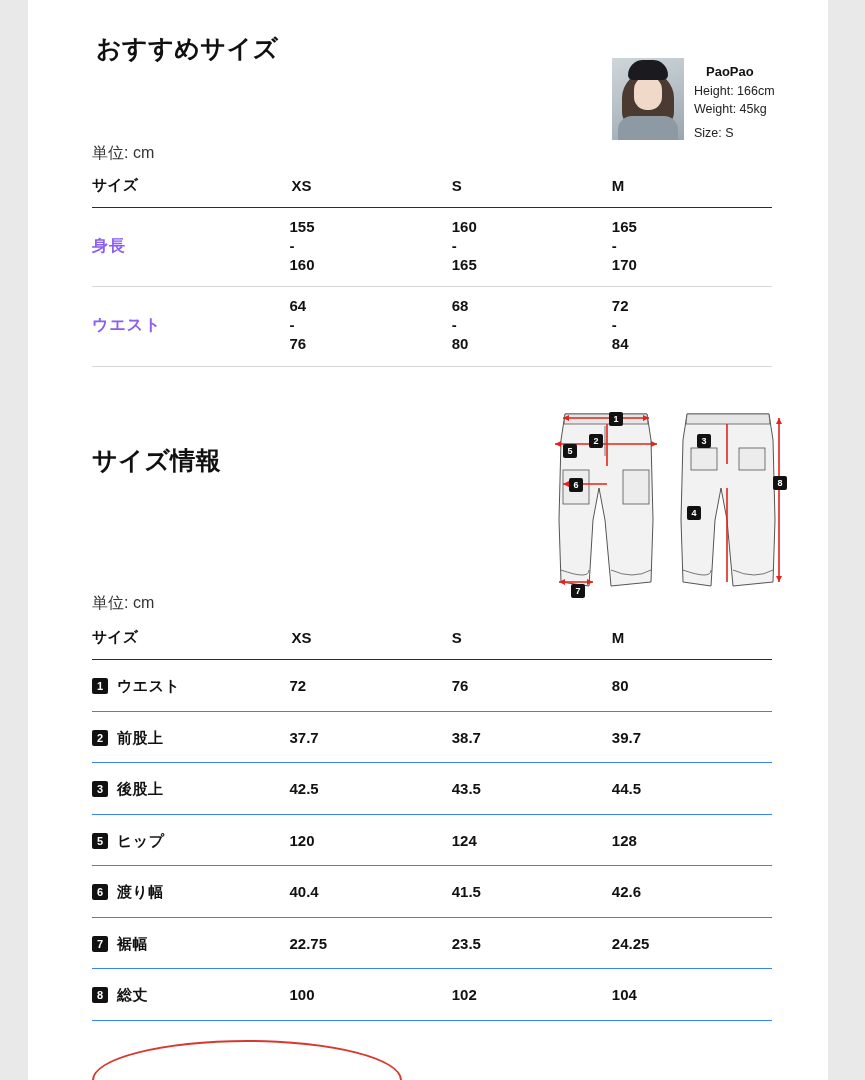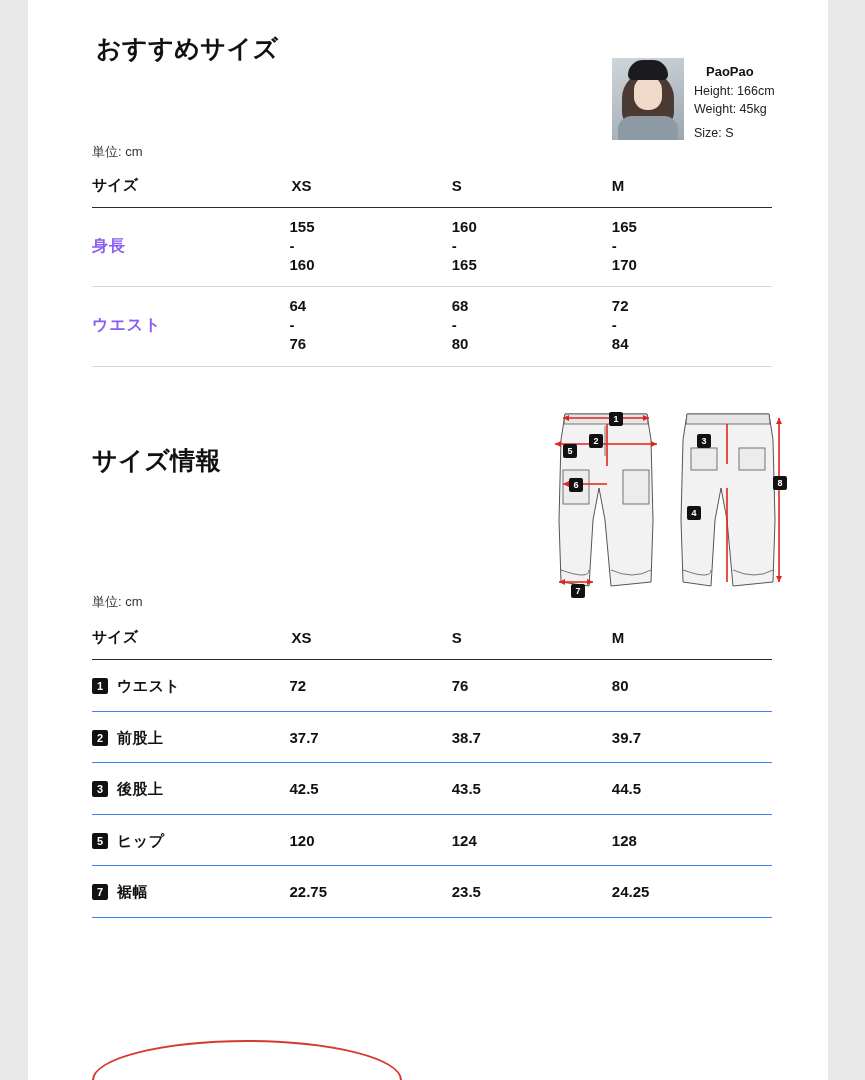--- a/index.html
+++ b/index.html
@@ -99,7 +99,7 @@
 
   
   .unit {
-    font-size: 13px;
+    font-size: 16px;
     color: #333;
     position: absolute;
   }

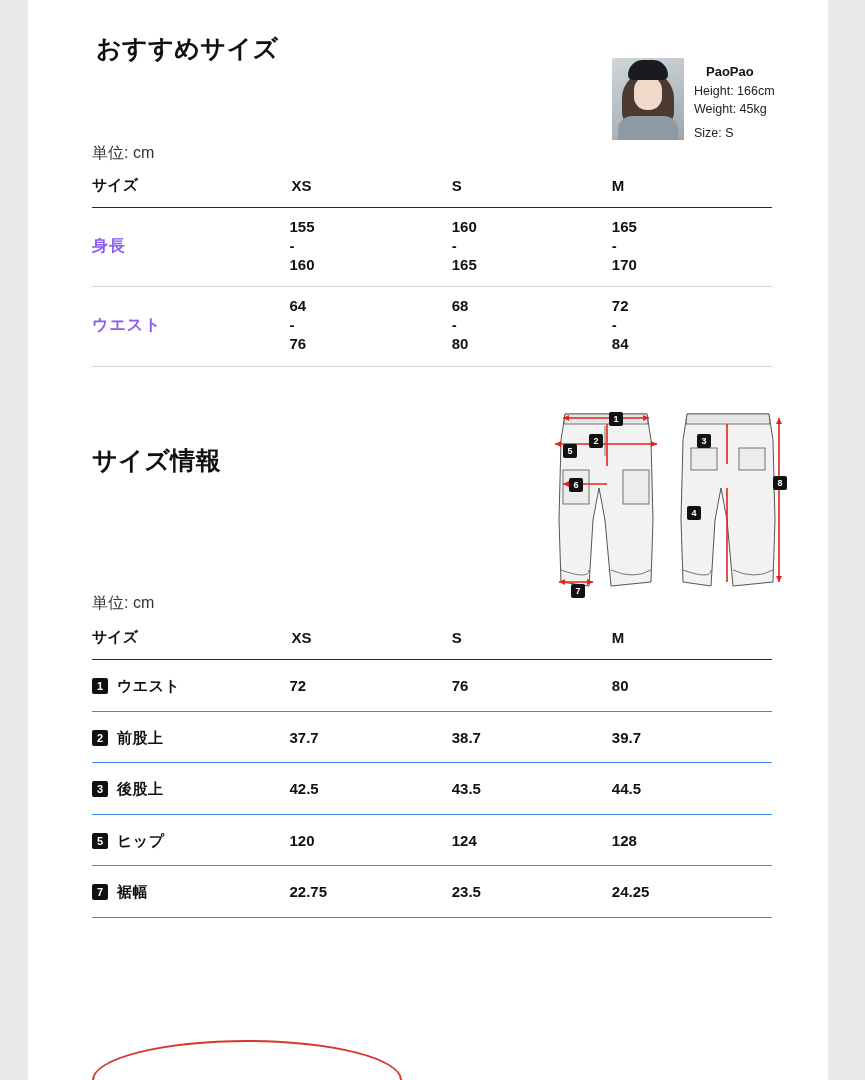--- a/index.html
+++ b/index.html
@@ -422,6 +422,14 @@
         </tr>
         <tr>
           <td>
+            <span class="badge">6</span><span class="meas-name">渡り幅</span>
+          </td>
+          <td>40.4</td>
+          <td>41.5</td>
+          <td>42.6</td>
+        </tr>
+        <tr>
+          <td>
             <span class="badge">7</span><span class="meas-name">裾幅</span>
           </td>
           <td>22.75</td>

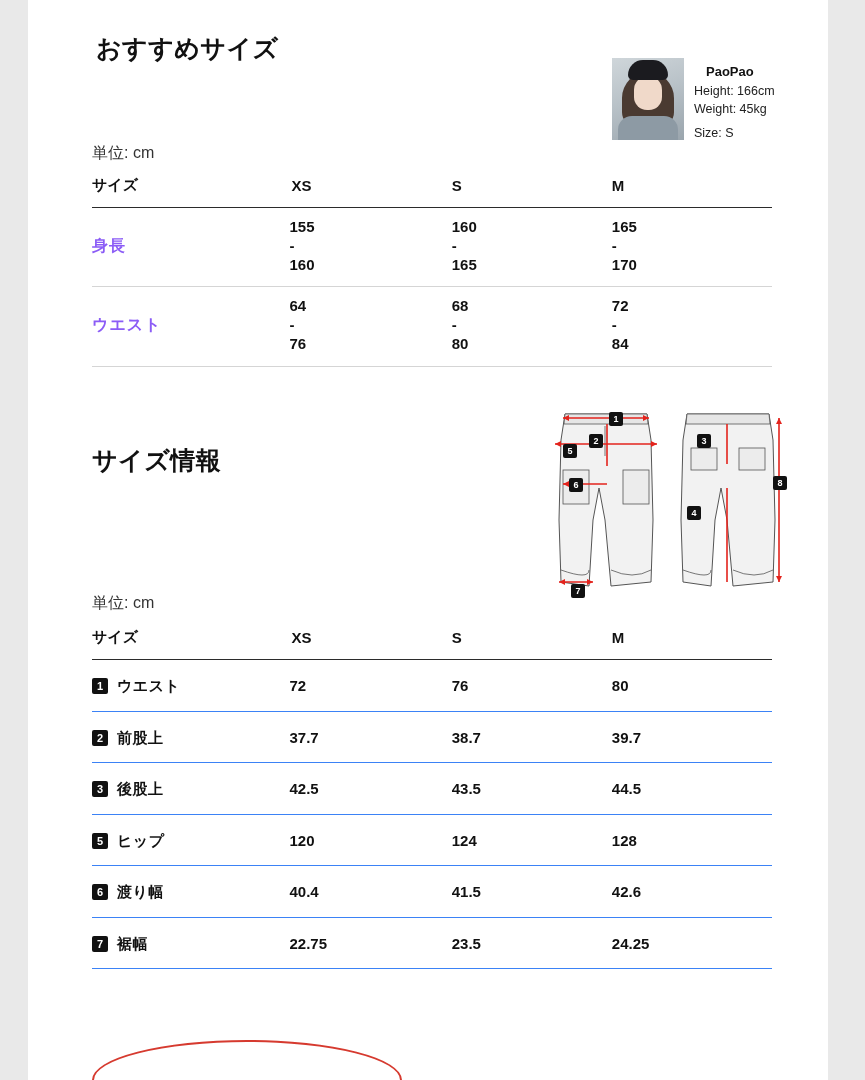--- a/index.html
+++ b/index.html
@@ -436,6 +436,14 @@
           <td>23.5</td>
           <td>24.25</td>
         </tr>
+        <tr>
+          <td>
+            <span class="badge">8</span><span class="meas-name">総丈</span>
+          </td>
+          <td>100</td>
+          <td>102</td>
+          <td>104</td>
+        </tr>
       </tbody>
     </table>
 

